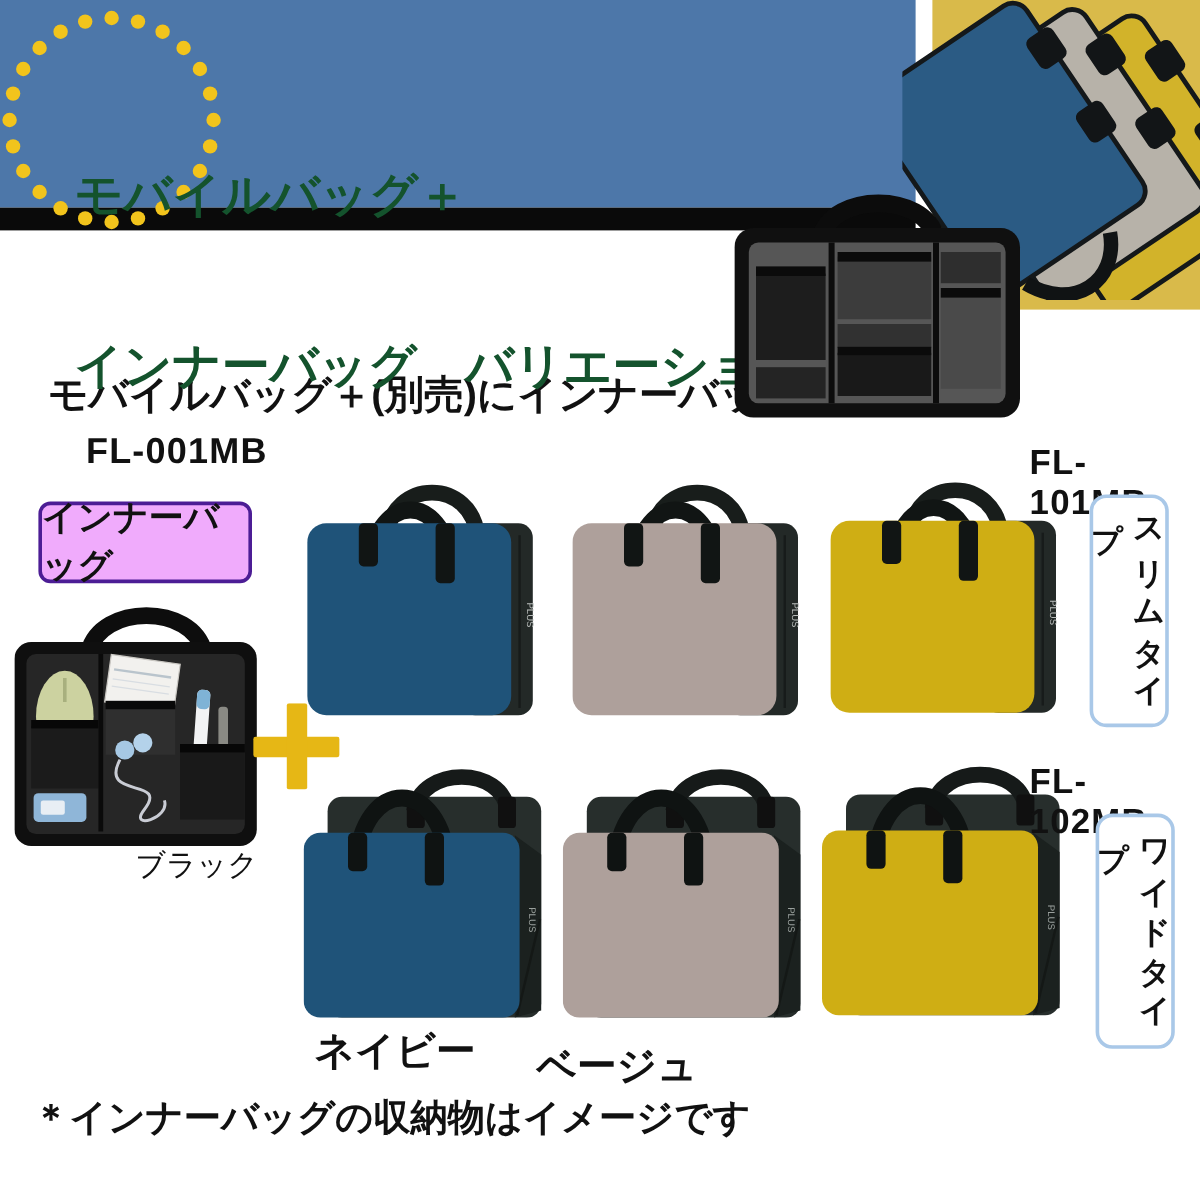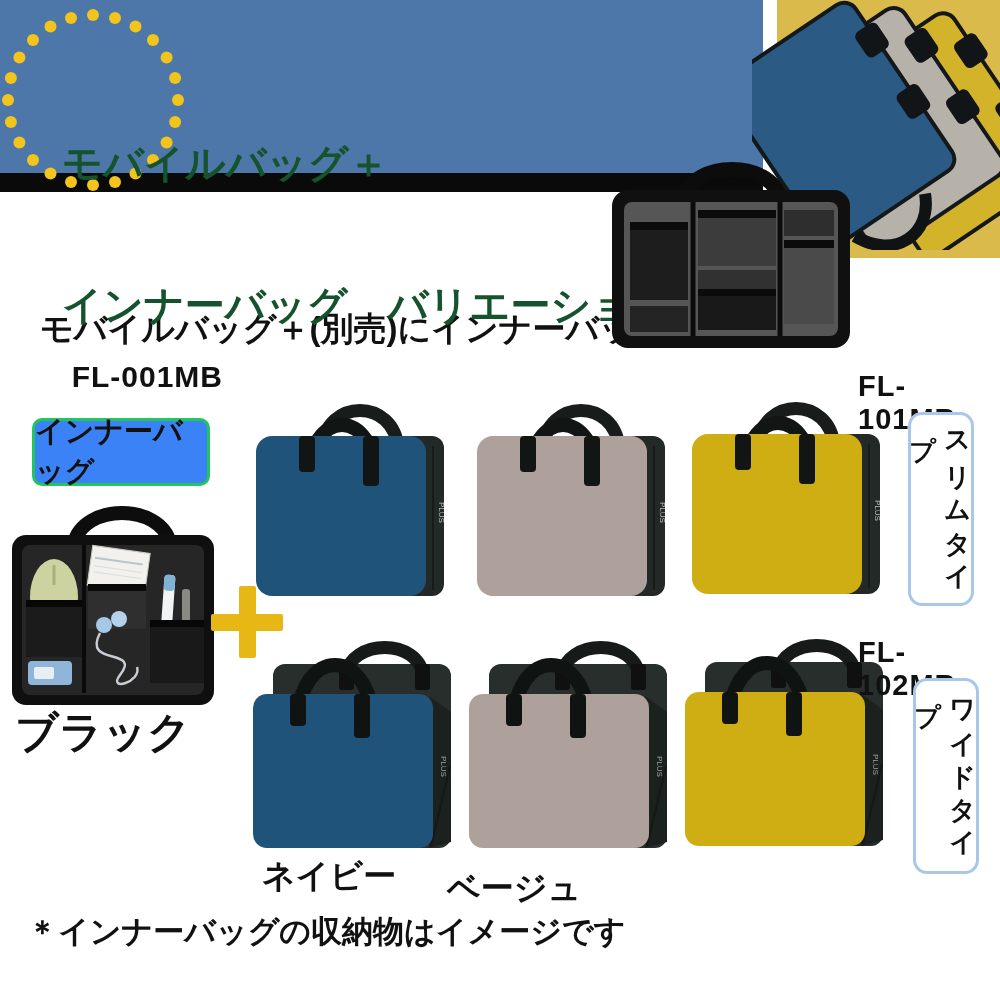--- a/index.html
+++ b/index.html
@@ -19,7 +19,7 @@
   
   .model-code{font-size:30px;font-weight:bold;letter-spacing:1px;}
   .fl001{left:18px;top:360px;width:205px;text-align:right;}
-  .tag-box{left:32px;top:418px;width:172px;height:62px;background:#3b82f6;border:3px solid #22c55e;
+  .tag-box{left:32px;top:418px;width:172px;height:62px;background:#f0abfc;border:3px solid #4c1d95;
            border-radius:10px;display:flex;align-items:center;justify-content:center;
            font-size:29px;font-weight:bold;}
   .org-full{left:12px;top:497px;width:205px;height:215px;}

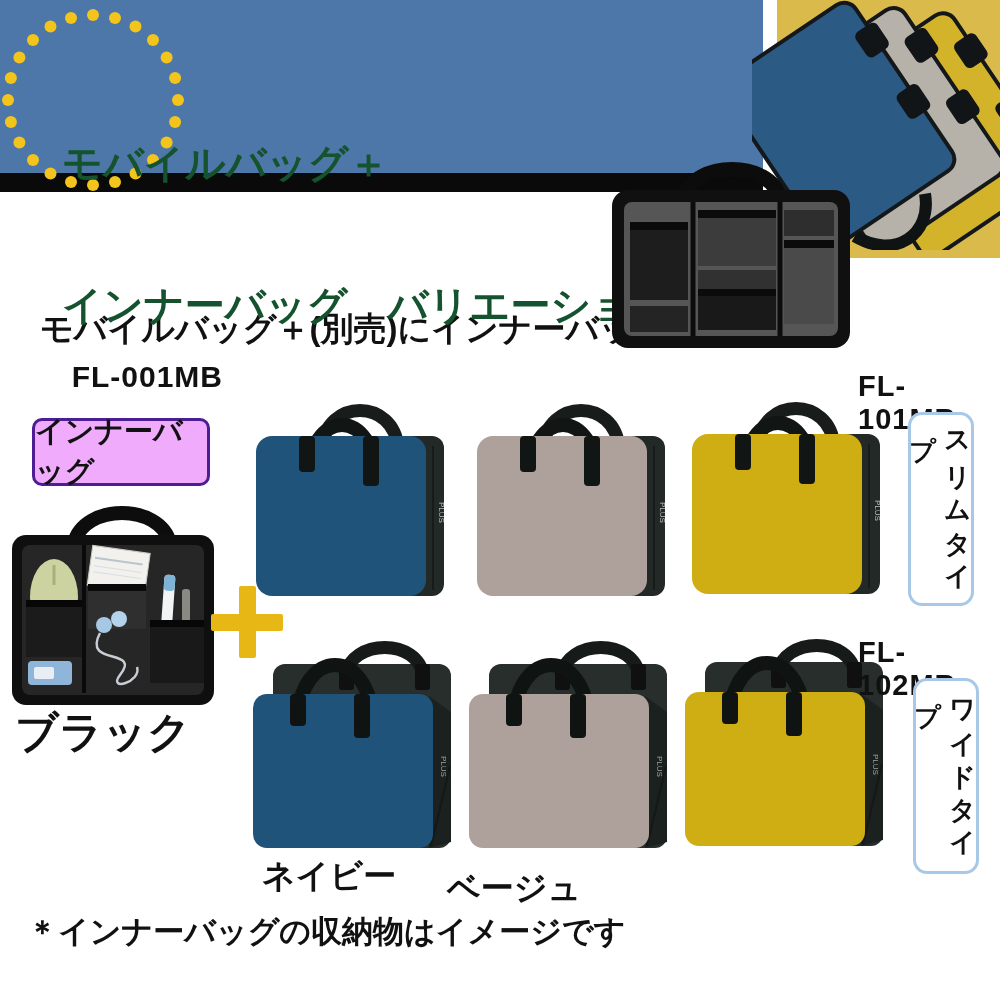--- a/index.html
+++ b/index.html
@@ -23,7 +23,7 @@
            border-radius:10px;display:flex;align-items:center;justify-content:center;
            font-size:29px;font-weight:bold;}
   .org-full{left:12px;top:497px;width:205px;height:215px;}
-  .blk-label{left:15px;top:704px;width:200px;text-align:left;font-size:43px;font-weight:bold;}
+  .blk-label{left:15px;top:704px;width:200px;text-align:right;font-size:25px;font-weight:normal;}
   .plus-svg{left:211px;top:586px;width:72px;height:72px;}
   
   .slim-navy{left:256px;top:390px;width:190px;height:218px;}

